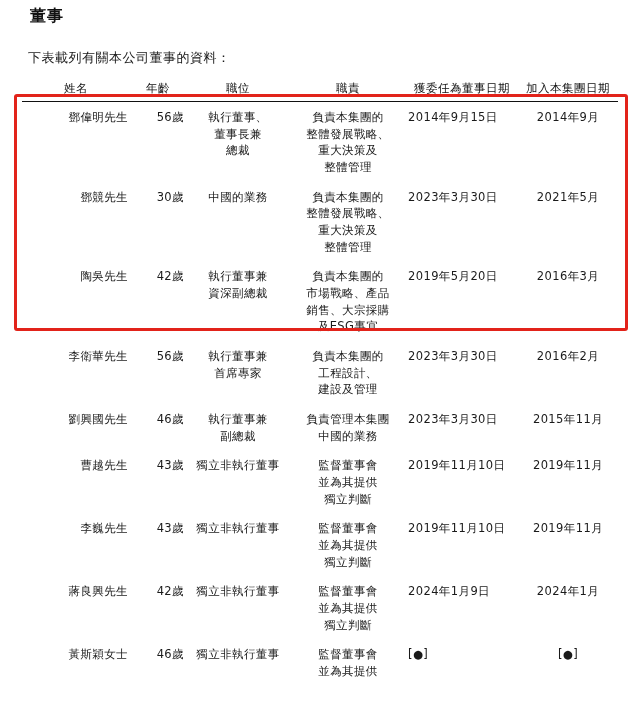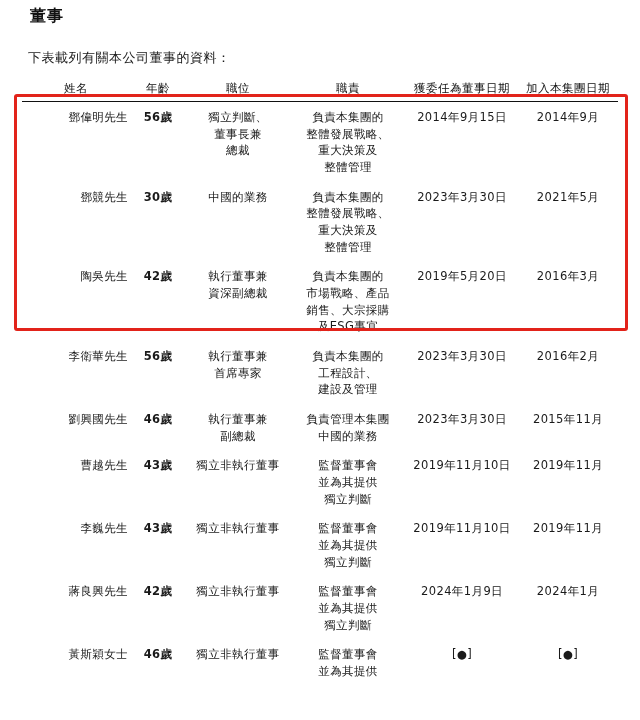--- a/index.html
+++ b/index.html
@@ -62,7 +62,7 @@
     letter-spacing: 0.4px;
   }
   td.c-name { text-align: right; padding-left: 6px; white-space: nowrap; }
-  td.c-age { text-align: center; font-weight: bold; }
+  td.c-age { text-align: right; }
   td.c-pos { text-align: center; }
   td.c-duty { text-align: center; }
   td.c-appt { text-align: center; }

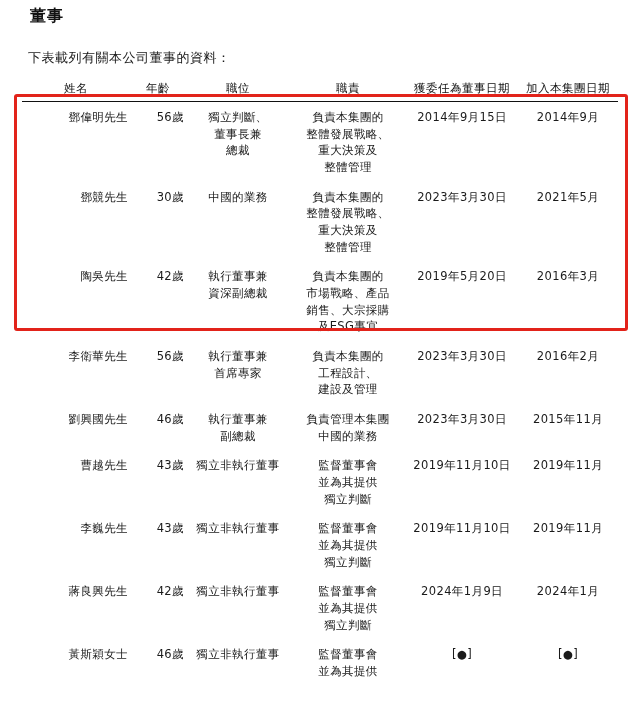--- a/index.html
+++ b/index.html
@@ -118,7 +118,7 @@
           <td class="c-age">56歲</td>
           <td class="c-pos">
             <div class="cell-lines">
-              <span>獨立判斷、</span>
+              <span>執行董事、</span>
               <span>董事長兼</span>
               <span>總裁</span>
             </div>

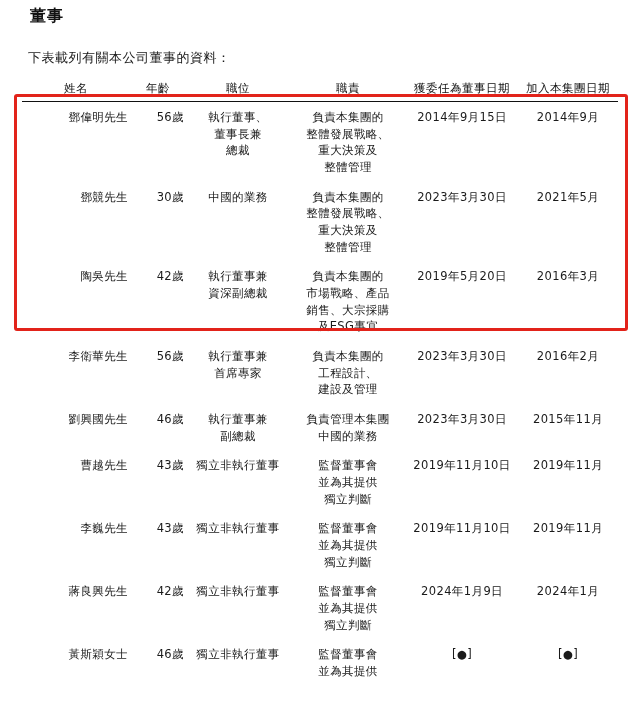--- a/index.html
+++ b/index.html
@@ -65,7 +65,7 @@
   td.c-age { text-align: right; }
   td.c-pos { text-align: center; }
   td.c-duty { text-align: center; }
-  td.c-appt { text-align: center; }
+  td.c-appt { }
   td.c-join { text-align: center; }
 
   col.w-name { width: 108px; }

